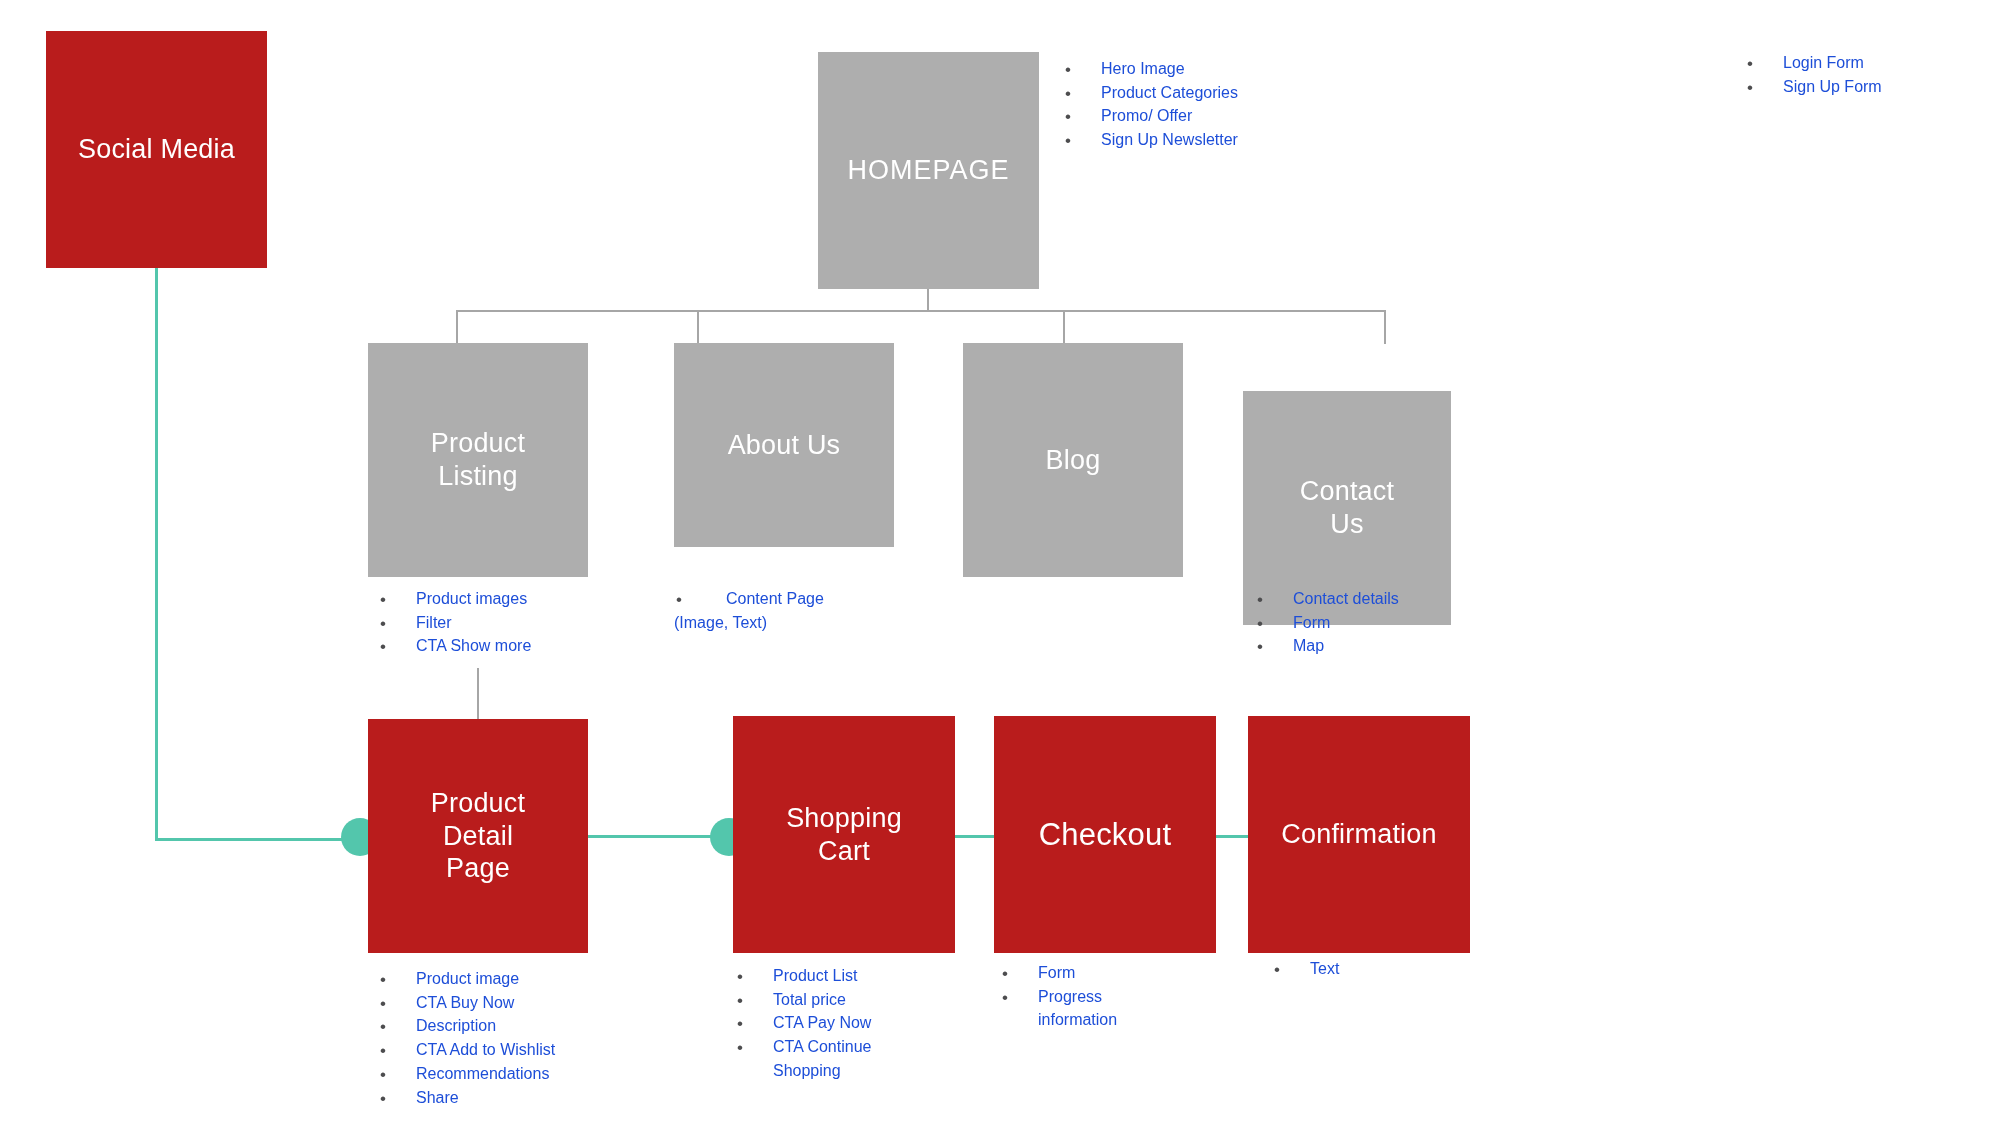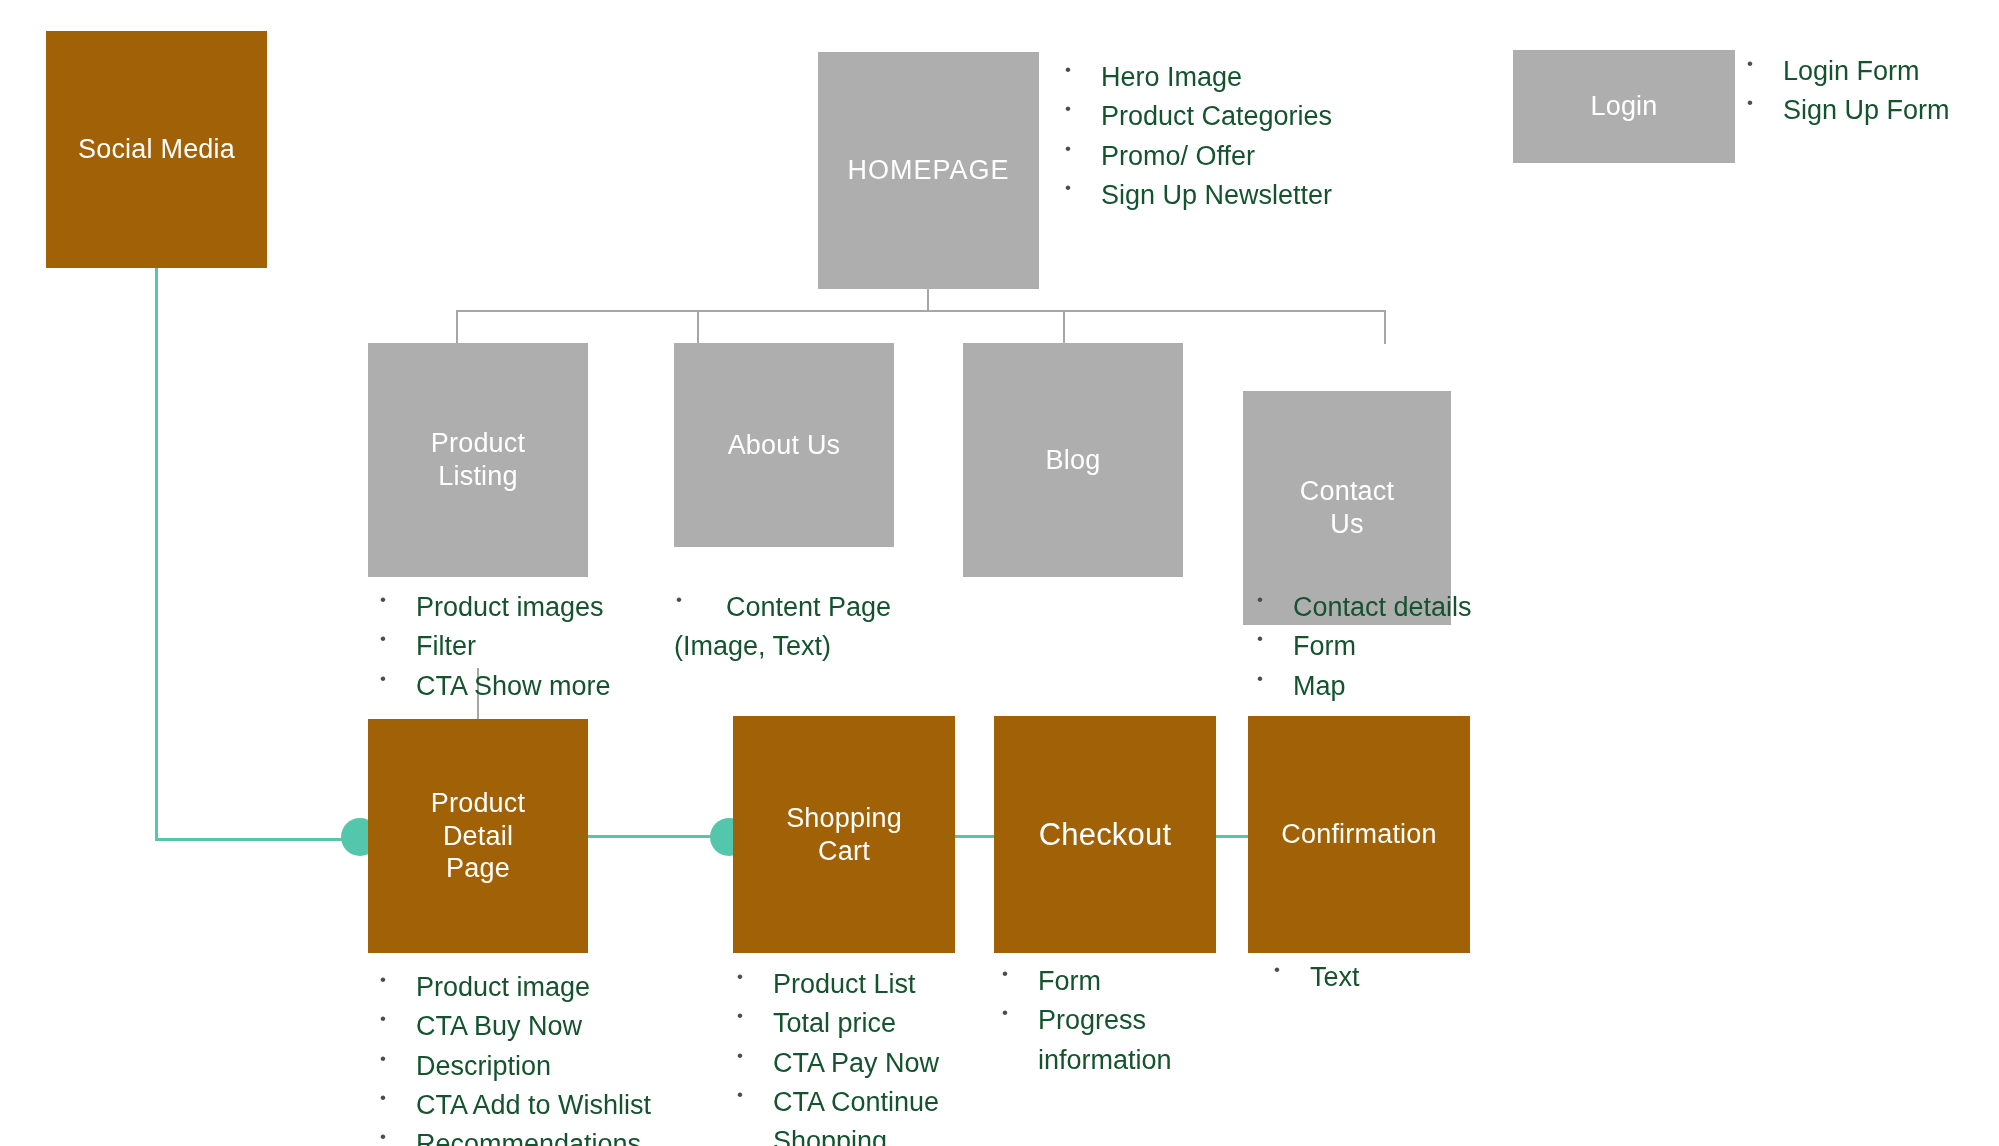--- a/index.html
+++ b/index.html
@@ -42,8 +42,8 @@
   
   .bullets {
     position: absolute;
-    color: #14532d;
-    font-size: 27px;
+    color: #1d4ed8;
+    font-size: 16px;
     line-height: 1.42;
     z-index: 4;
   }

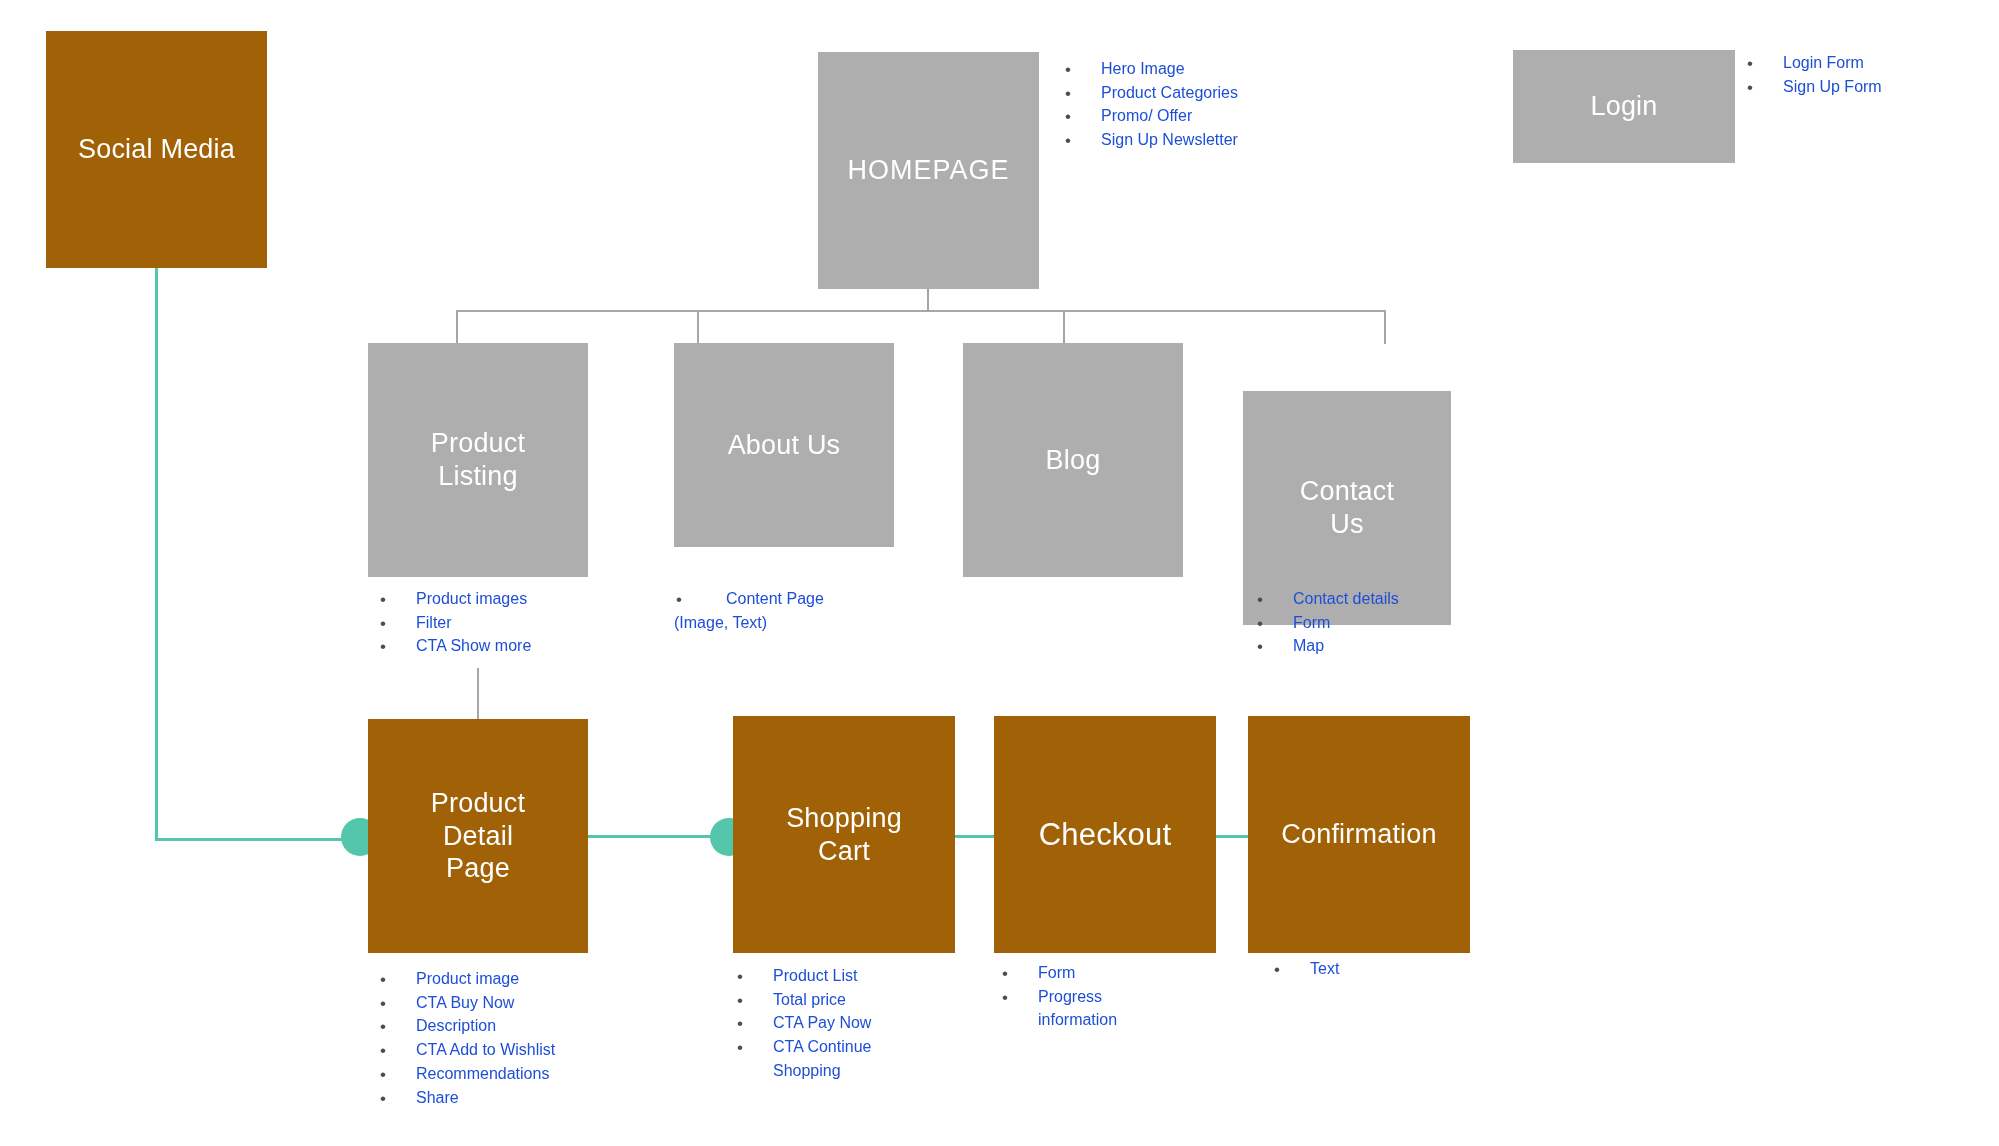--- a/index.html
+++ b/index.html
@@ -121,9 +121,6 @@
     </ul>
   </div>
 
-  <div class="node gray" style="left:1513px; top:50px; width:222px; height:113px; font-size:27px;">
-    <span class="node-label">Login</span>
-  </div>
   <div class="bullets" style="left:1745px; top:52px; width:330px;">
     <ul>
       <li>Login Form</li>

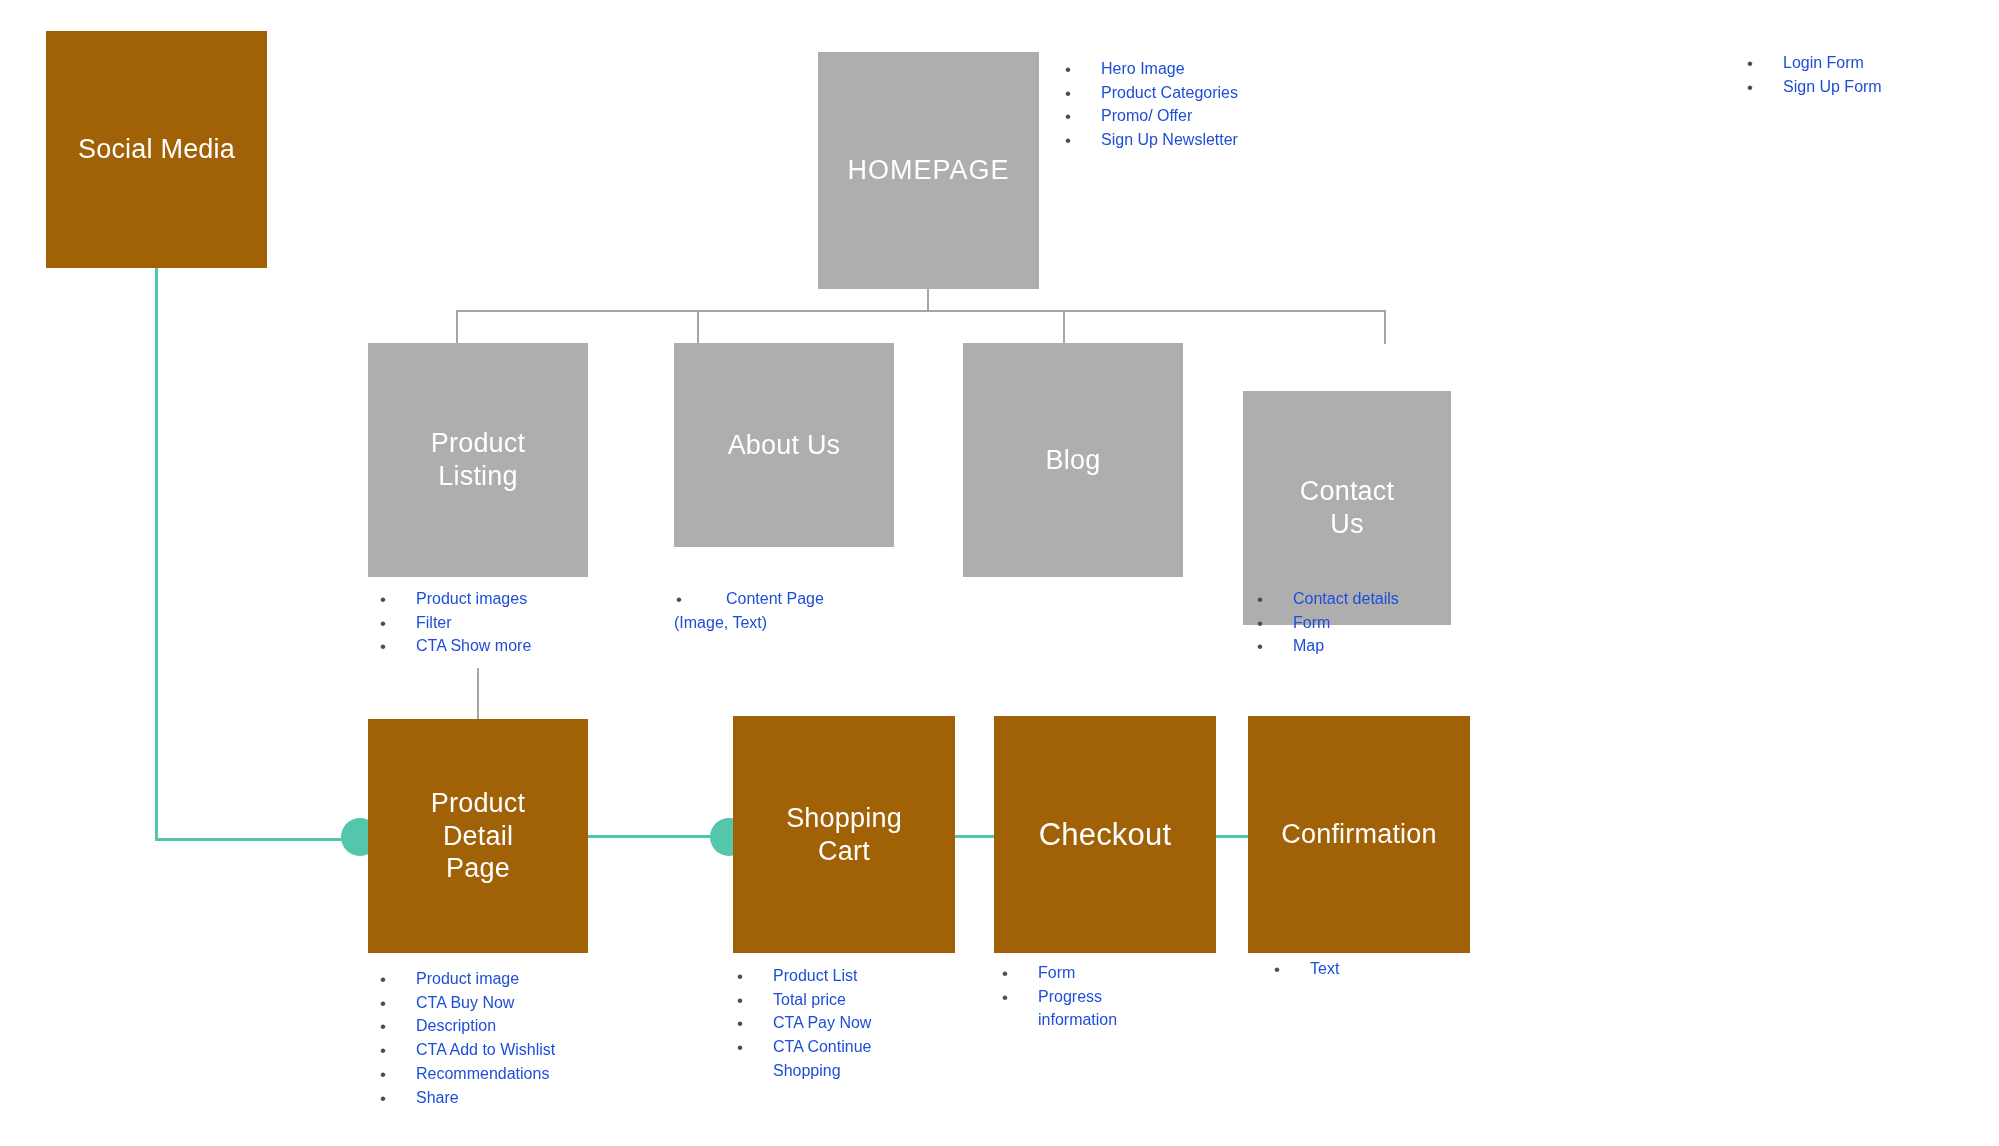--- a/index.html
+++ b/index.html
@@ -31,7 +31,7 @@
     z-index: 3;
   }
   .node.gray  { background: #aeaeae; }
-  .node.teal  { background: #a16207; }
+  .node.teal  { background: #b91c1c; }
 
   .node-label {
     display: block;

